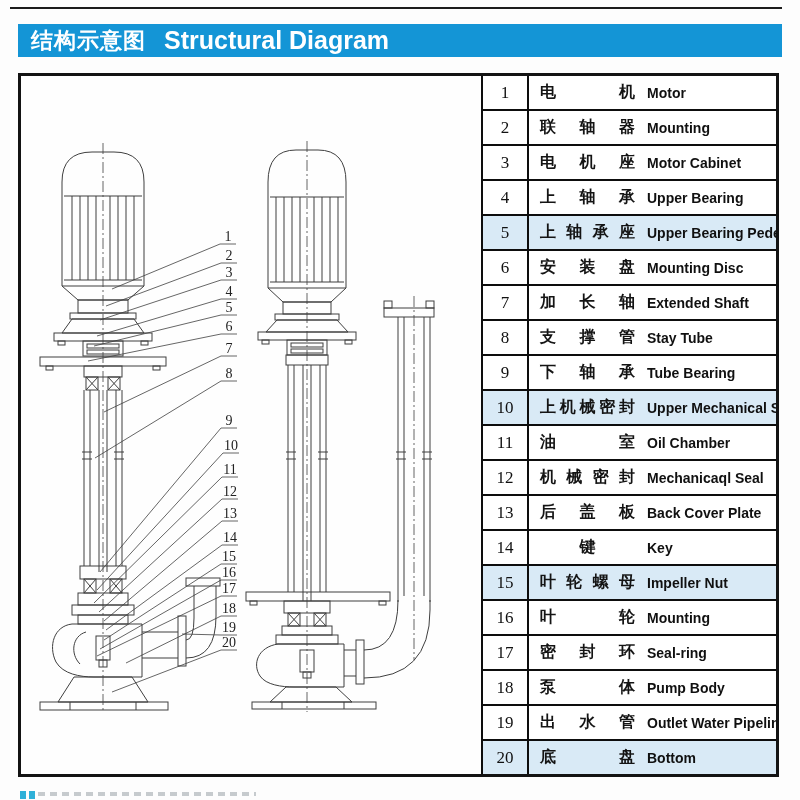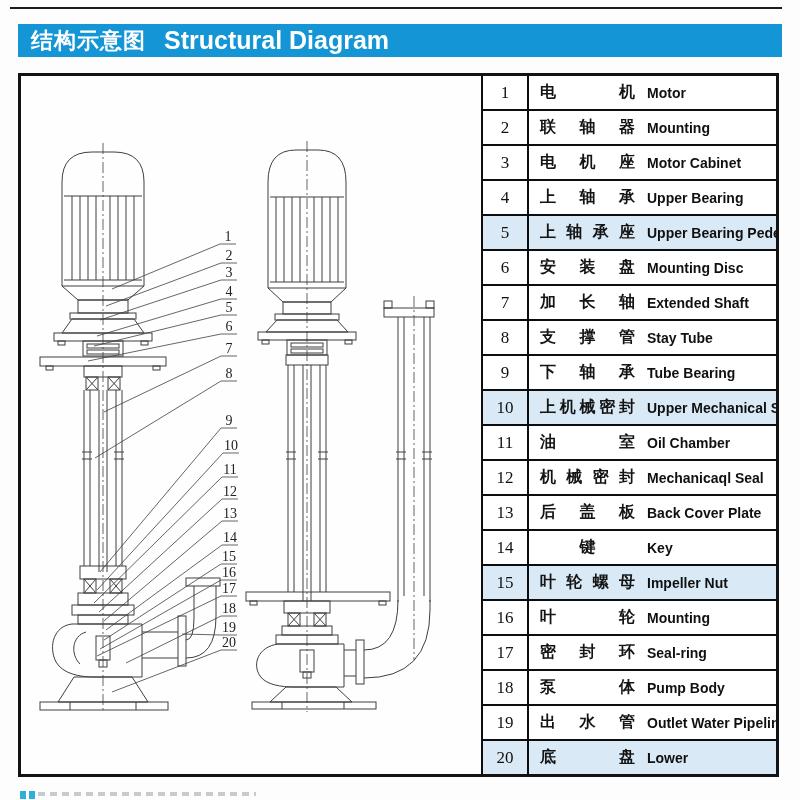--- a/index.html
+++ b/index.html
@@ -486,7 +486,7 @@
             <span>底</span>
             <span>盘</span>
           </span>
-          <span class="en-name">Lower</span>
+          <span class="en-name">Bottom</span>
         </div>
       </div>
     </div>

